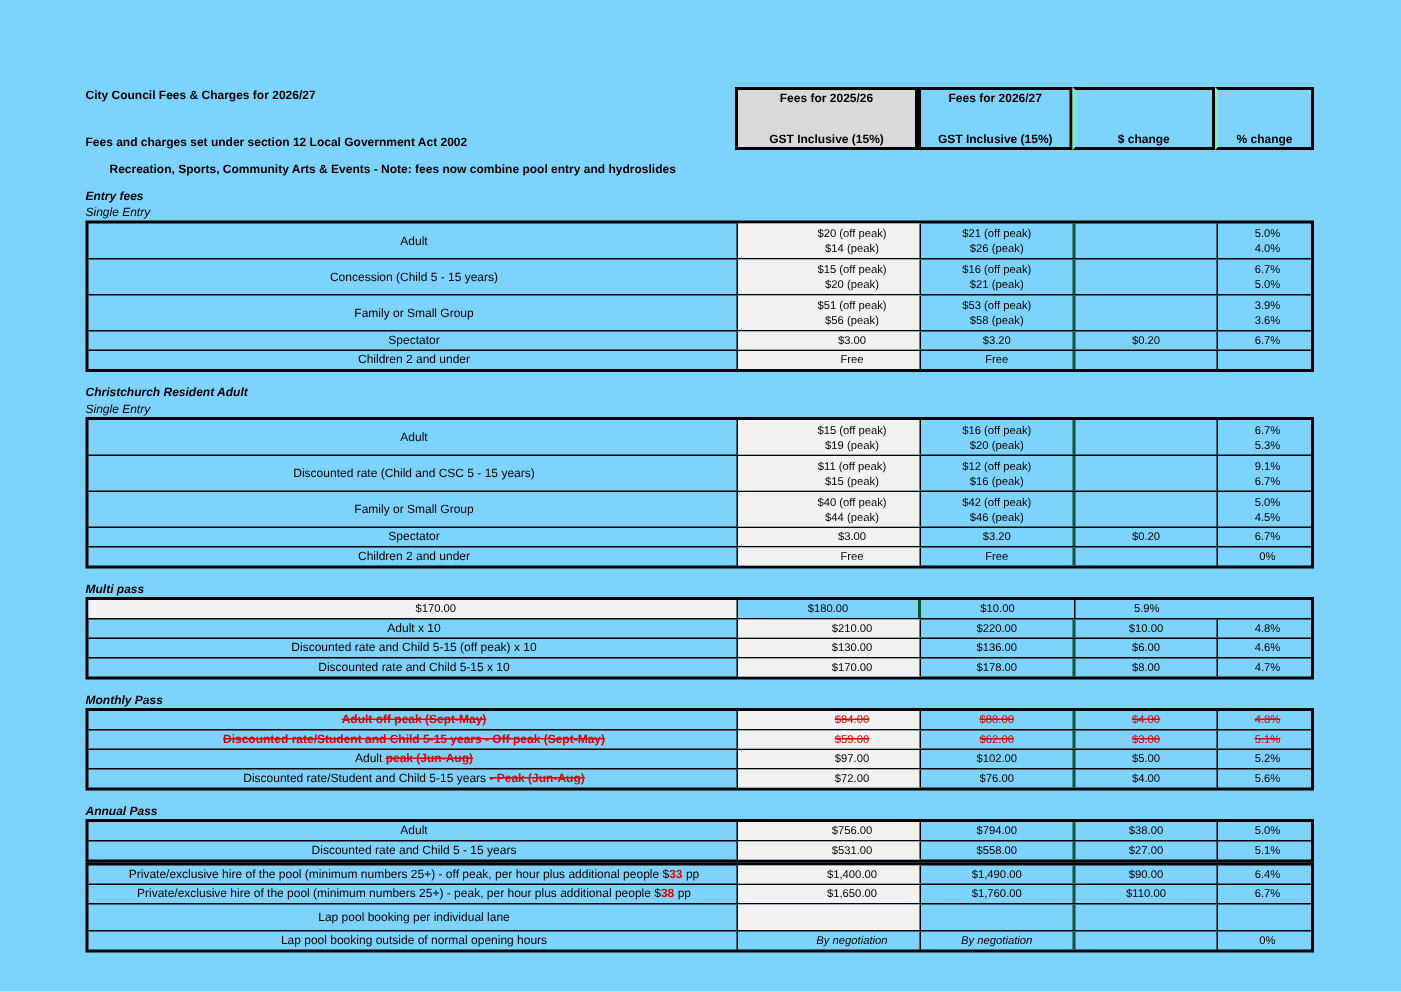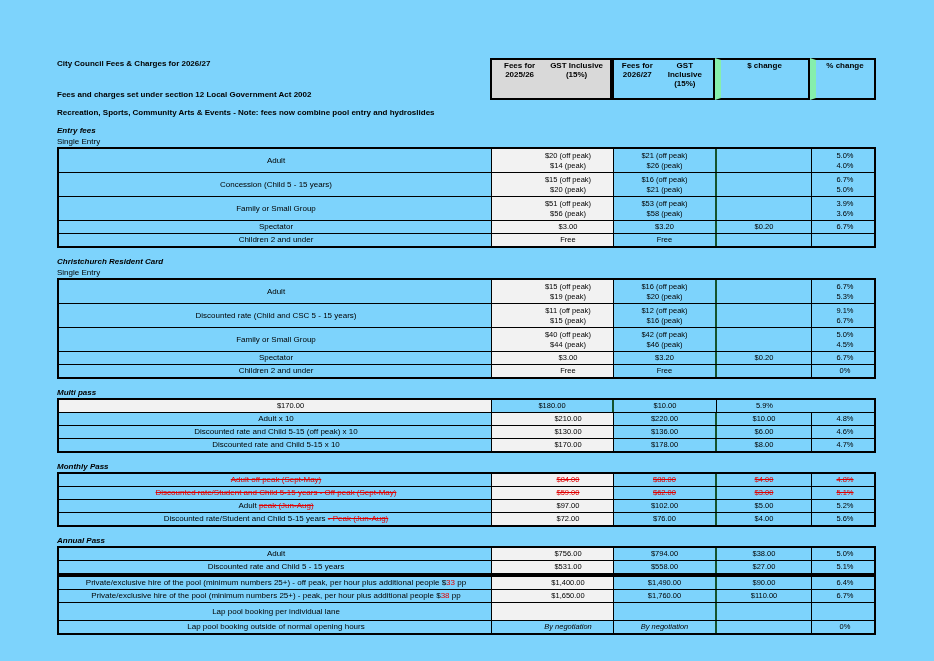--- a/index.html
+++ b/index.html
@@ -11,7 +11,7 @@
   .hdr{height:42px;margin-bottom:8px;}
   .hdr .titles{display:flex;flex-direction:column;justify-content:space-between;
        font-weight:bold;font-size:8px;padding:1px 0;}
-  .hcell{border:2px solid #000;display:flex;flex-direction:row;justify-content:space-between;
+  .hcell{border:2px solid #000;display:flex;flex-direction:column;justify-content:space-between;
        text-align:center;font-weight:bold;font-size:8px;padding:1px 2px;}
   .hcell.light{background:#d9d9d9;}
   .hcell.endcol{justify-content:center;border-left:6px solid #86efac;}

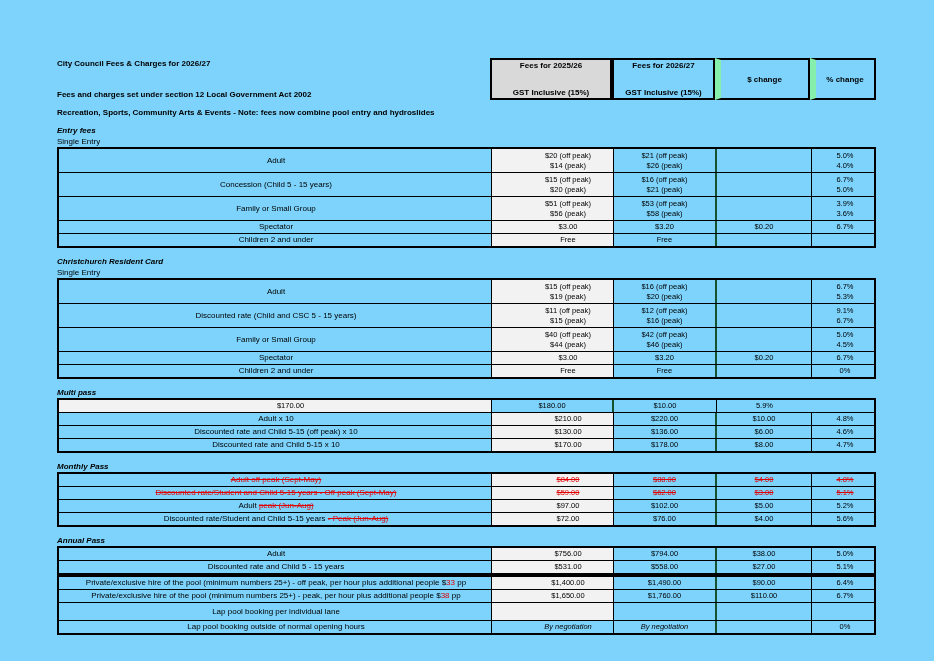--- a/index.html
+++ b/index.html
@@ -14,7 +14,7 @@
   .hcell{border:2px solid #000;display:flex;flex-direction:column;justify-content:space-between;
        text-align:center;font-weight:bold;font-size:8px;padding:1px 2px;}
   .hcell.light{background:#d9d9d9;}
-  .hcell.endcol{justify-content:center;border-left:6px solid #86efac;}
+  .hcell.endcol{justify-content:flex-end;border-left:2px solid #86efac;}
   .section-title{font-weight:bold;font-size:8px;margin:4px 0 6px 0;}
   
   .g-title{font-weight:bold;font-style:italic;font-size:8px;margin-top:8px;line-height:11px;}

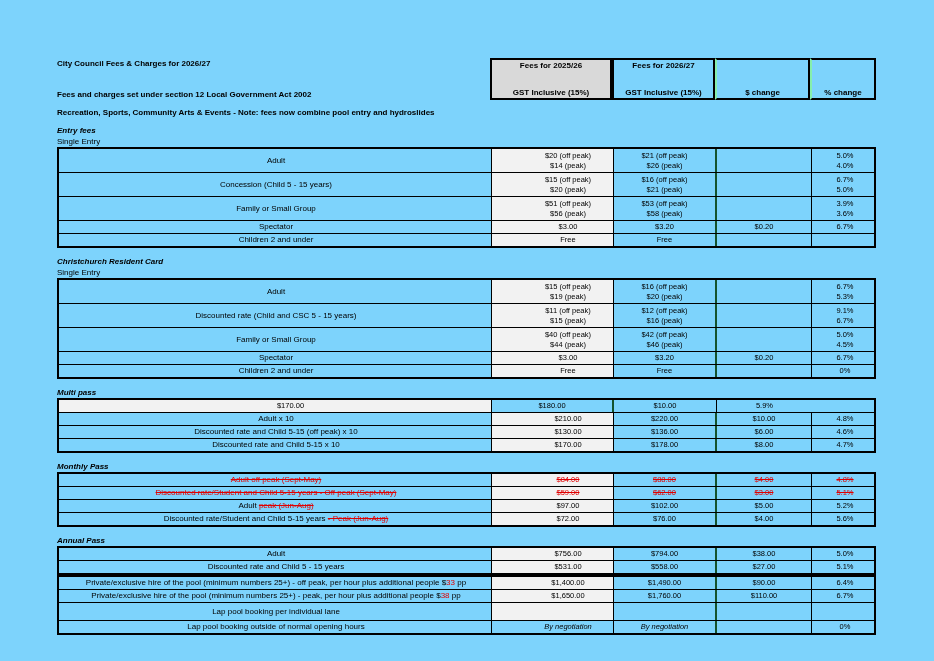--- a/index.html
+++ b/index.html
@@ -15,7 +15,7 @@
        text-align:center;font-weight:bold;font-size:8px;padding:1px 2px;}
   .hcell.light{background:#d9d9d9;}
   .hcell.endcol{justify-content:flex-end;border-left:2px solid #86efac;}
-  .section-title{font-weight:bold;font-size:8px;margin:4px 0 6px 0;}
+  .section-title{font-weight:bold;font-size:8px;margin:4px 0 6px 16px;}
   
   .g-title{font-weight:bold;font-style:italic;font-size:8px;margin-top:8px;line-height:11px;}
   .g-sub{font-size:8px;line-height:11px;}

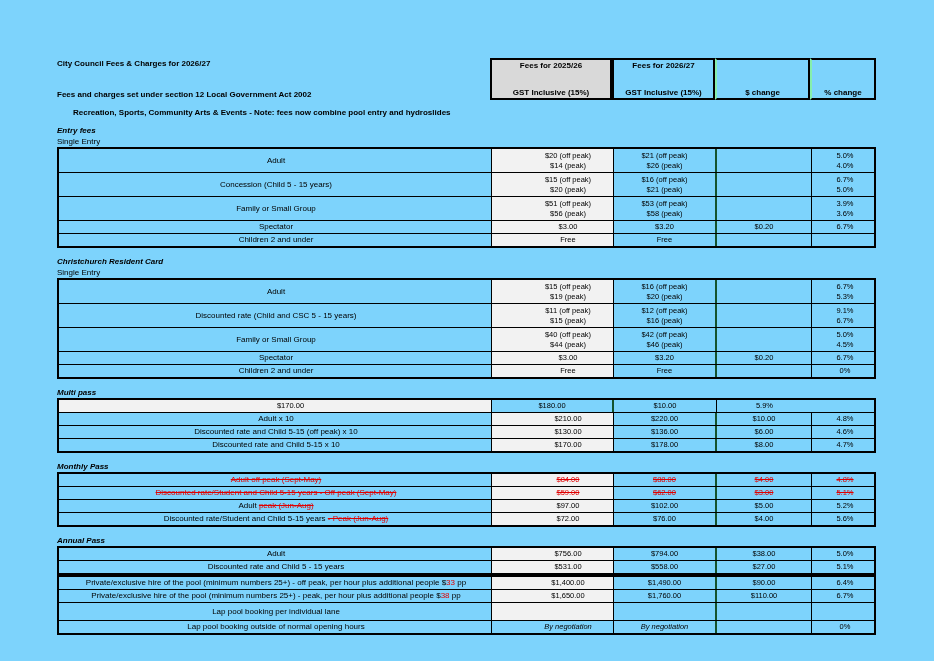--- a/index.html
+++ b/index.html
@@ -18,7 +18,7 @@
   .section-title{font-weight:bold;font-size:8px;margin:4px 0 6px 16px;}
   
   .g-title{font-weight:bold;font-style:italic;font-size:8px;margin-top:8px;line-height:11px;}
-  .g-sub{font-size:8px;line-height:11px;}
+  .g-sub{font-style:italic;font-size:8px;line-height:11px;}
   .g-table{border:2px solid #000;}
   .g-row{border-bottom:1px solid #000;align-items:stretch;}
   .g-row:last-child{border-bottom:none;}

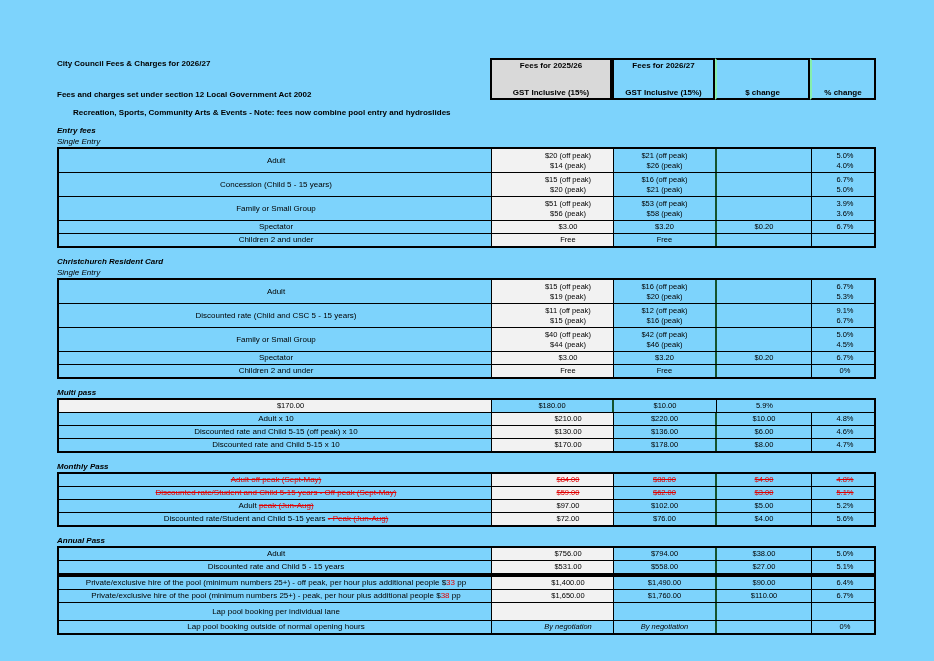--- a/index.html
+++ b/index.html
@@ -161,7 +161,7 @@
           </div>
         </div>
         <div class="group">
-          <div class="g-title">Christchurch Resident Card</div>
+          <div class="g-title">Christchurch Resident Adult</div>
           <div class="g-sub">Single Entry</div>
           <div class="g-table">
             <div class="grid5 g-row h2">

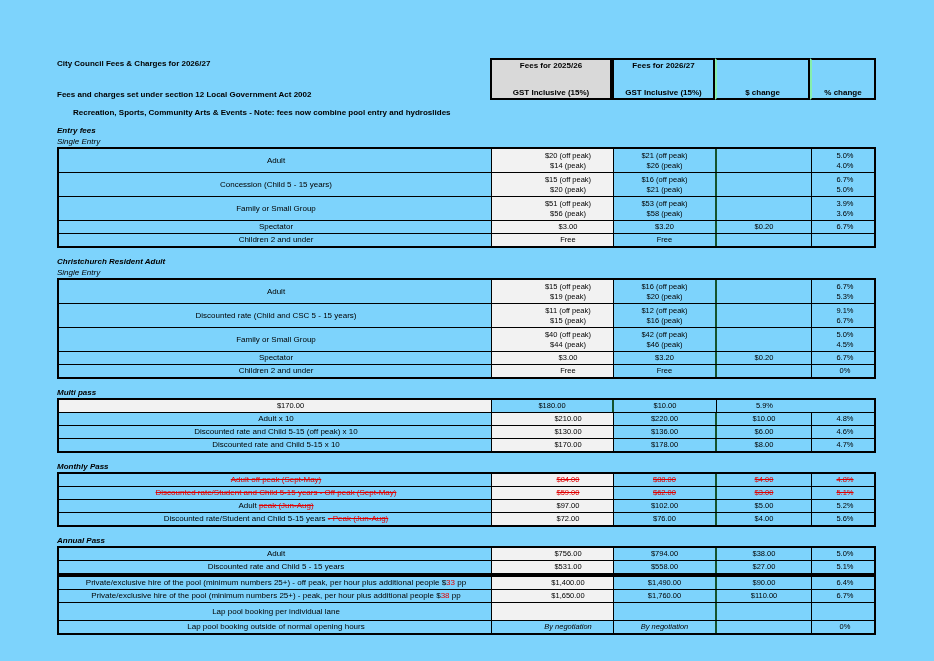--- a/index.html
+++ b/index.html
@@ -37,7 +37,7 @@
   .rowred .cell.b,.rowred .cell.c,.rowred .cell.d,.rowred .cell.e{
        color:#e00000;text-decoration:line-through;}
   .seg{white-space:pre-wrap;}
-  .seg.red{color:#e00000;}
+  .seg.red{color:#e00000;font-weight:bold;}
   .seg.strike{text-decoration:line-through;}
 </style>
 </head>

